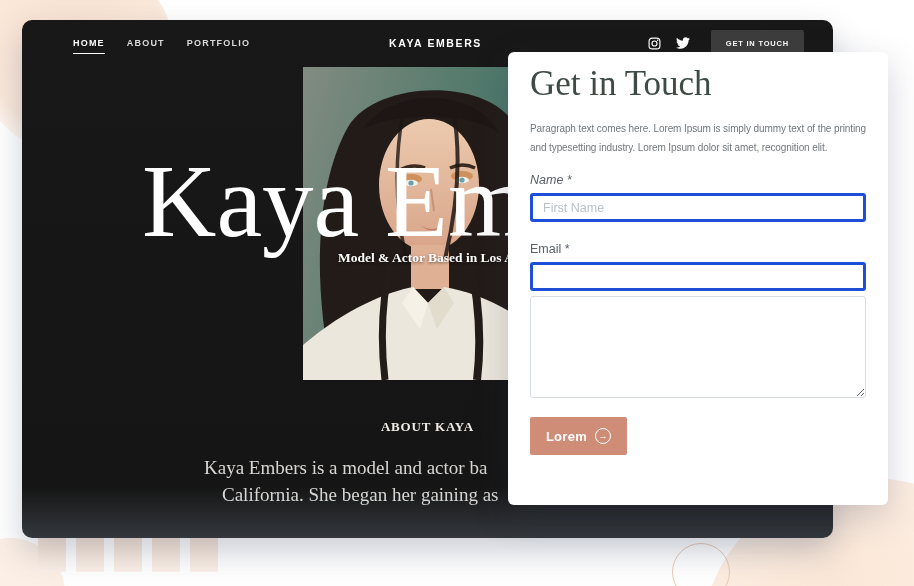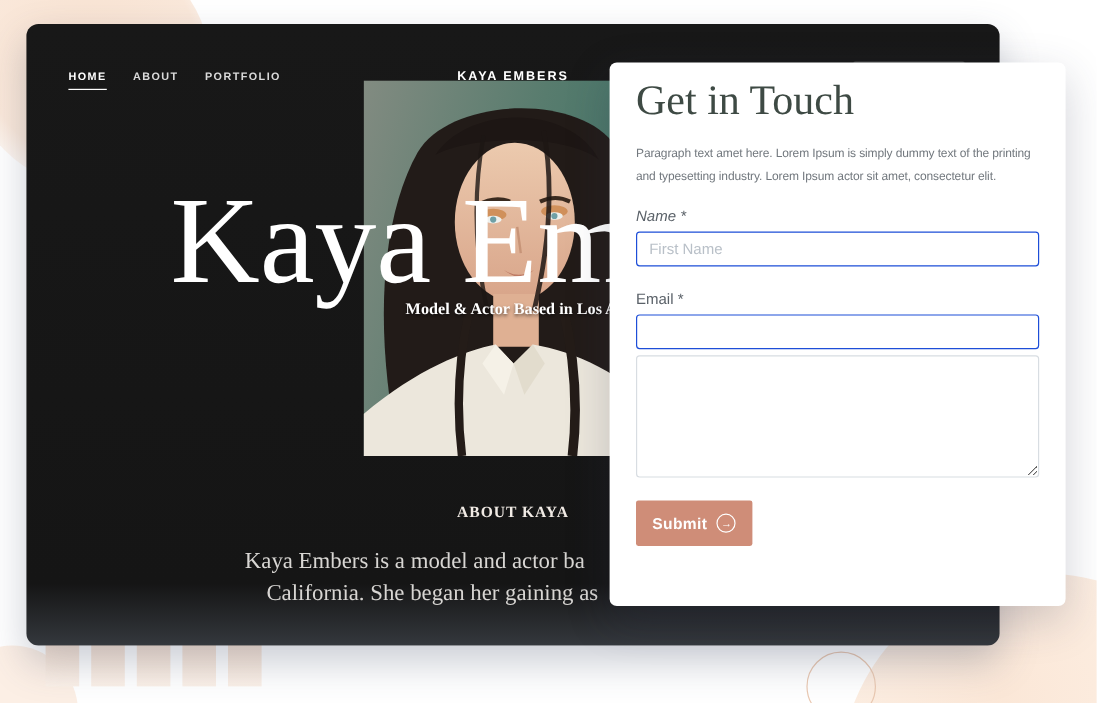--- a/index.html
+++ b/index.html
@@ -23,7 +23,7 @@
     background:linear-gradient(180deg,#181818 0%,#151515 90%,#34383d 100%);
     box-shadow:0 14px 32px rgba(70,78,105,.28);z-index:1;overflow:hidden;}
 
-  .nav{position:absolute;top:0;left:0;right:0;height:46px;margin-top:21px;}
+  .nav{position:absolute;top:0;left:16px;right:0;height:46px;}
   .nav-links{position:absolute;left:35px;top:0;height:46px;display:flex;align-items:center;gap:22px;}
   .nav-link{position:relative;font-size:9px;font-weight:700;letter-spacing:1.2px;color:#dadada;cursor:pointer;}
   .nav-link.active{color:#fff;}

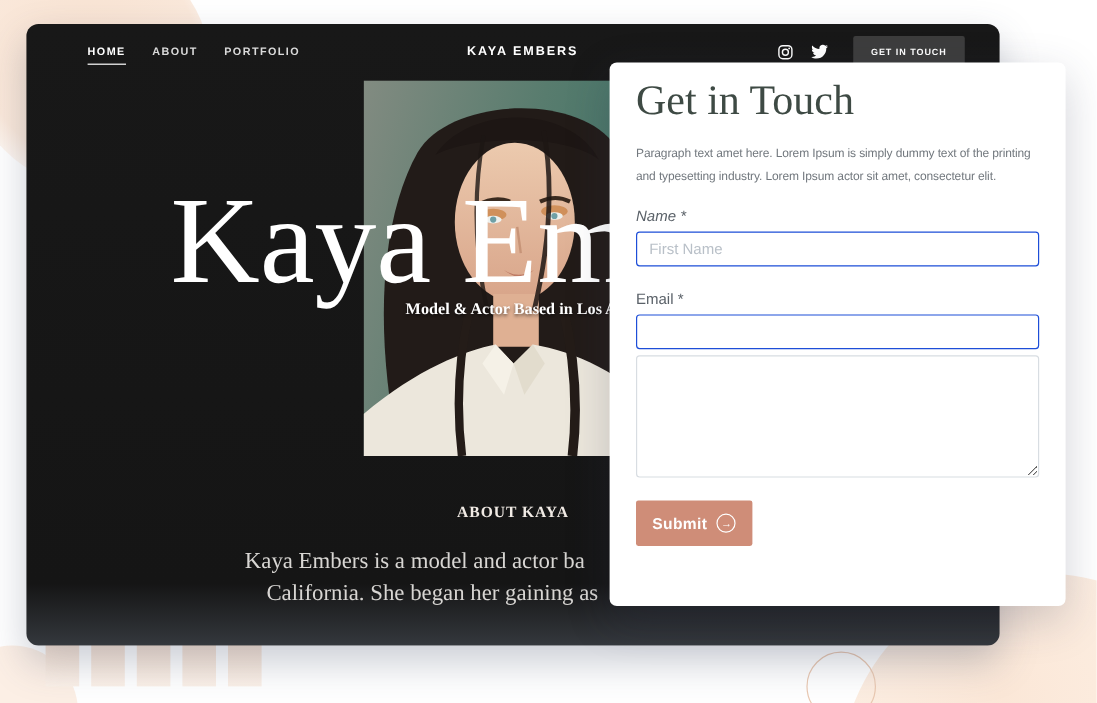--- a/index.html
+++ b/index.html
@@ -163,7 +163,7 @@
   <div class="modal">
     <div class="m-title">Get in Touch</div>
     <div class="m-desc">
-      <div class="m-desc-line">Paragraph text amet here. Lorem Ipsum is simply dummy text of the printing</div>
+      <div class="m-desc-line">Paragraph text comes here. Lorem Ipsum is simply dummy text of the printing</div>
       <div class="m-desc-line">and typesetting industry. Lorem Ipsum actor sit amet, consectetur elit.</div>
     </div>
 

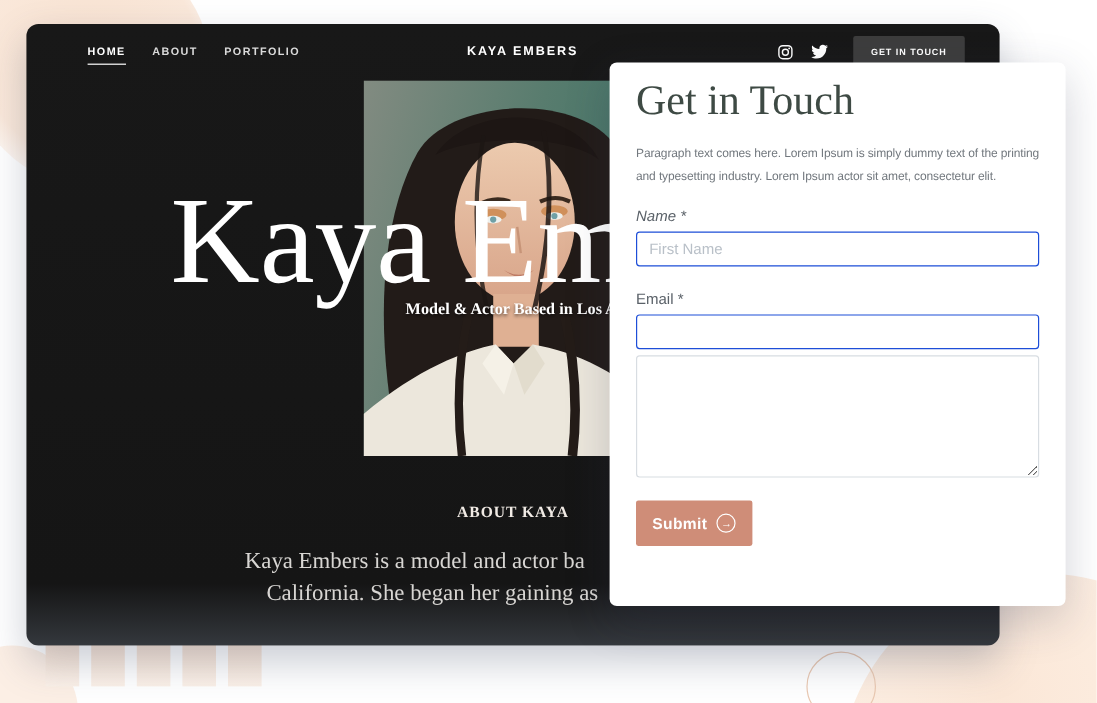--- a/index.html
+++ b/index.html
@@ -164,7 +164,7 @@
     <div class="m-title">Get in Touch</div>
     <div class="m-desc">
       <div class="m-desc-line">Paragraph text comes here. Lorem Ipsum is simply dummy text of the printing</div>
-      <div class="m-desc-line">and typesetting industry. Lorem Ipsum actor sit amet, consectetur elit.</div>
+      <div class="m-desc-line">and typesetting industry. Lorem Ipsum dolor sit amet, recognition elit.</div>
     </div>
 
     <div class="f-label first">Name *</div>

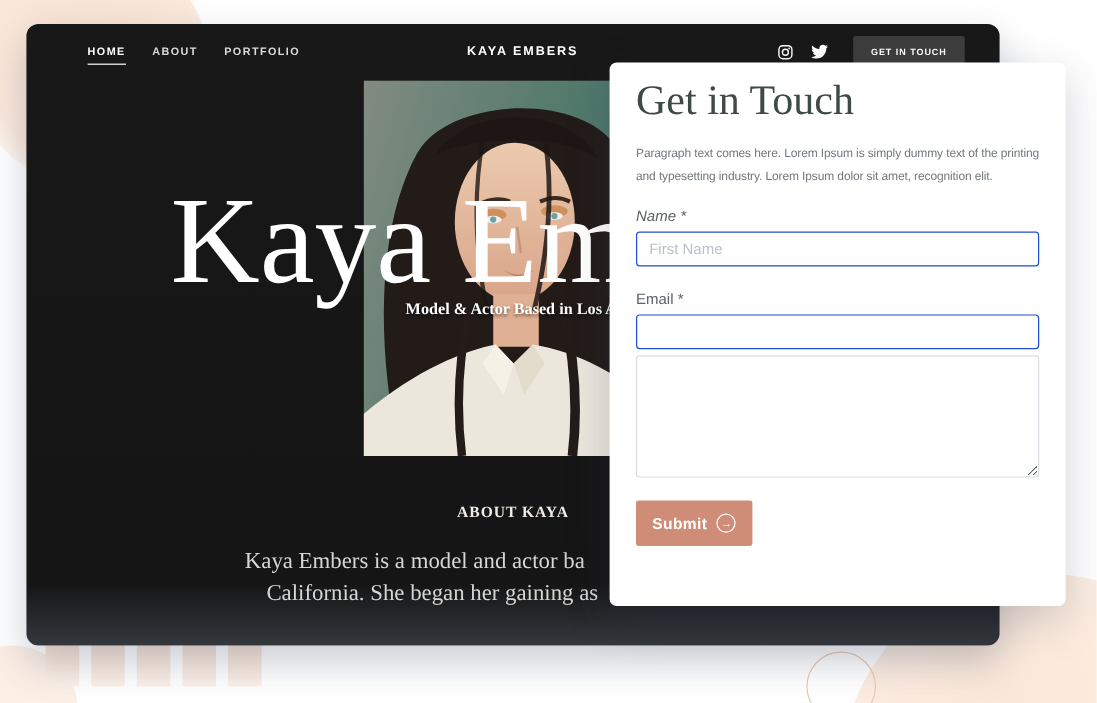--- a/index.html
+++ b/index.html
@@ -60,7 +60,7 @@
   .f-label{margin-top:20px;font-size:12.5px;color:#5a6168;}
   .f-label.first{margin-top:16px;font-style:italic;}
   .row{display:flex;gap:8px;margin-top:6px;}
-  .inp{height:29px;border:1px solid #1d4ed8;border-radius:3px;font-size:12.5px;color:#444;
+  .inp{height:29px;border:3px solid #1d4ed8;border-radius:3px;font-size:12.5px;color:#444;
     padding:0 10px;box-sizing:border-box;font-family:inherit;outline:none;width:100%;background:#fff;}
   .row .inp{flex:1;min-width:0;}
   .inp::placeholder,.ta::placeholder{color:#b9c0c8;}

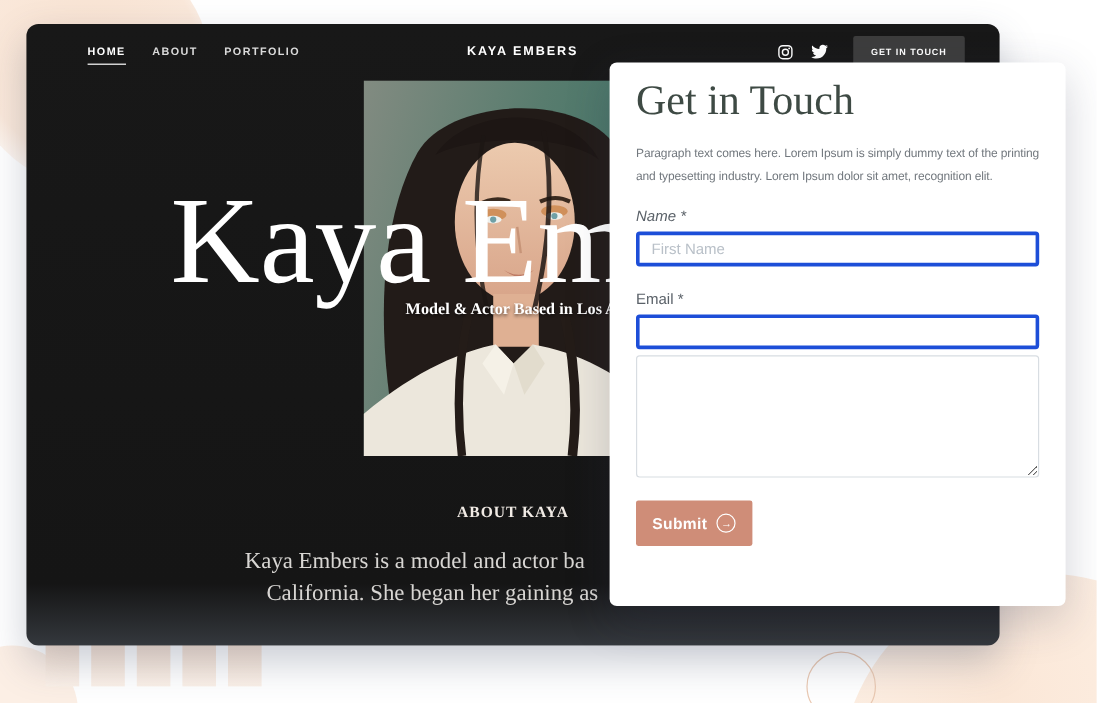--- a/index.html
+++ b/index.html
@@ -180,7 +180,7 @@
     <textarea class="ta" style=""></textarea>
 
     <button class="submit">
-      <span>Submit</span>
+      <span>Lorem</span>
       <span class="arrow-circle">→</span>
     </button>
   </div>

